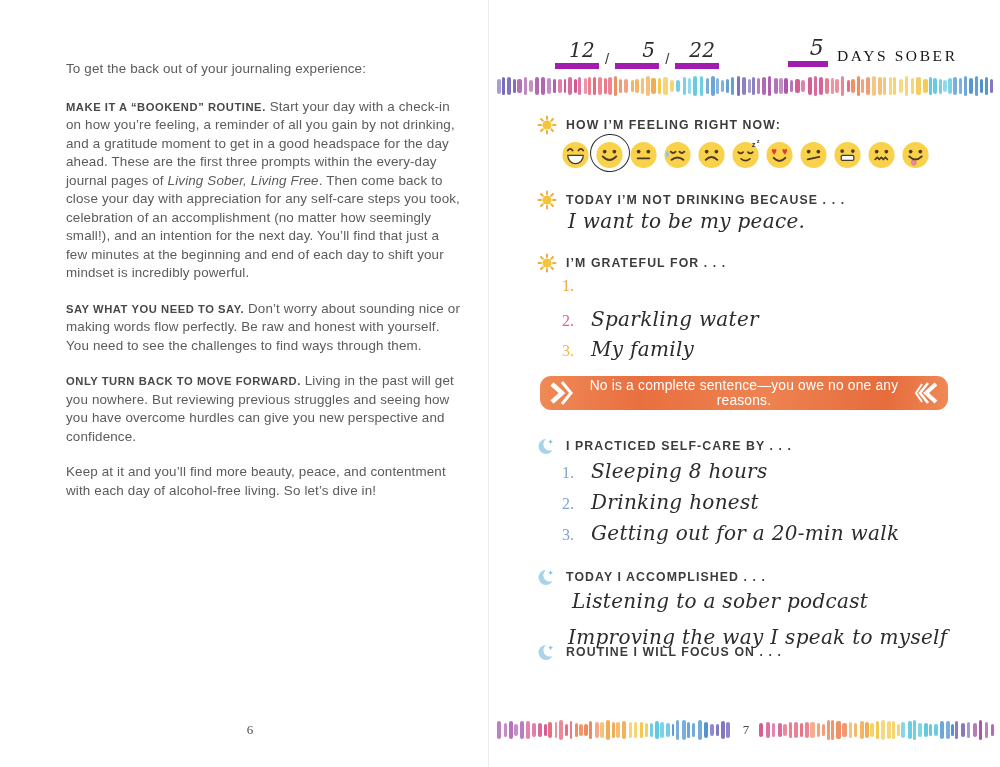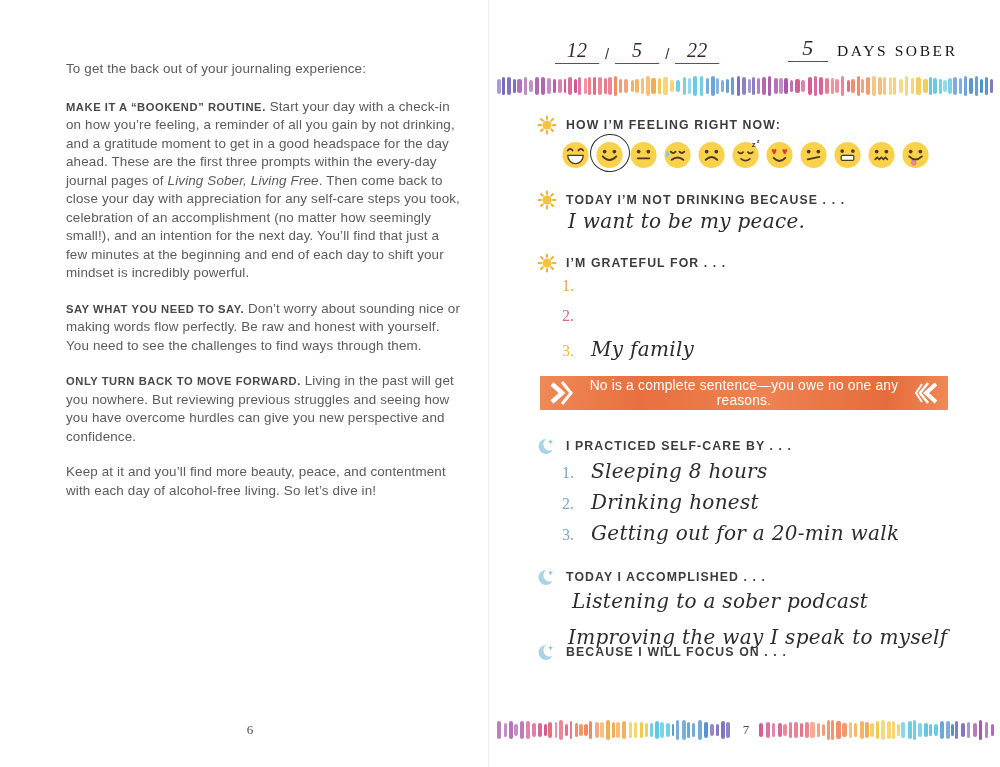--- a/index.html
+++ b/index.html
@@ -23,8 +23,8 @@
   .hw{font-family:"DejaVu Serif",serif;font-style:italic;color:#2c2c2c;
       font-size:20px;letter-spacing:.3px;}
   .date-row{position:absolute;left:555px;top:38px;display:flex;align-items:flex-end;gap:6px;}
-  .blank{display:inline-block;text-align:center;border-bottom:1px solid #a21caf;
-         padding:0 4px 1px 4px;line-height:24px;font-family:Liberation Serif, serif;}
+  .blank{display:inline-block;text-align:right;border-bottom:6px solid #a21caf;
+         padding:0 4px 1px 4px;line-height:24px;}
   .date-row .blank{min-width:36px;}
   .date-row .sep{font-size:15px;color:#3a3a3a;padding-bottom:2px;}
   .sober-row{position:absolute;left:788px;top:36px;display:flex;align-items:flex-end;gap:9px;}

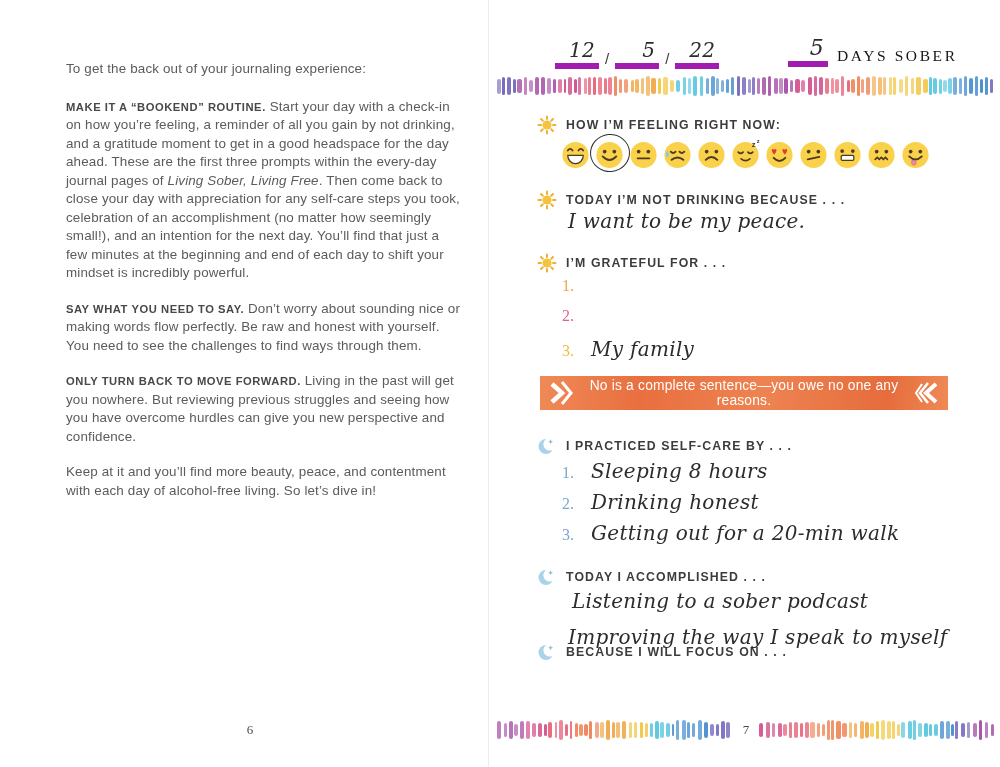--- a/index.html
+++ b/index.html
@@ -310,6 +310,7 @@
       </div>
       <div class="list-row">
         <span class="num" style="color: rgb(226, 97, 142);">2.</span>
+        <span class="hw item-text">Sparkling water</span>
       </div>
       <div class="list-row">
         <span class="num" style="color: rgb(242, 185, 63);">3.</span>

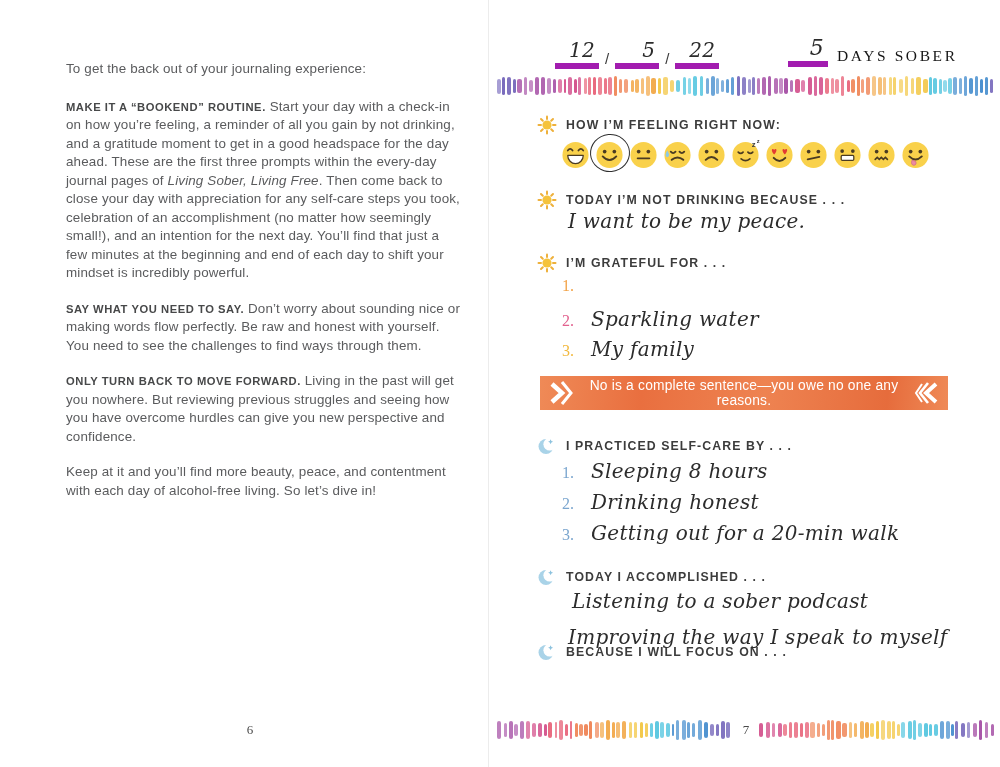--- a/index.html
+++ b/index.html
@@ -54,7 +54,7 @@
                  text-align:left;flex:none;}
   .list-row .item-text{margin-left:7px;}
 
-  .banner{position:absolute;left:540px;top:376px;width:408px;height:34px;border-radius:0;
+  .banner{position:absolute;left:540px;top:376px;width:408px;height:34px;border-radius:11px;
           background:linear-gradient(95deg,#ef8a57 0%,#e96f3f 25%,#ee8351 55%,#e66c3c 85%,#ef8a57 100%);
           display:flex;align-items:center;padding:0 10px;box-sizing:border-box;}
   .banner-text{flex:1;text-align:center;color:#fff;font-size:13.8px;letter-spacing:.2px;}

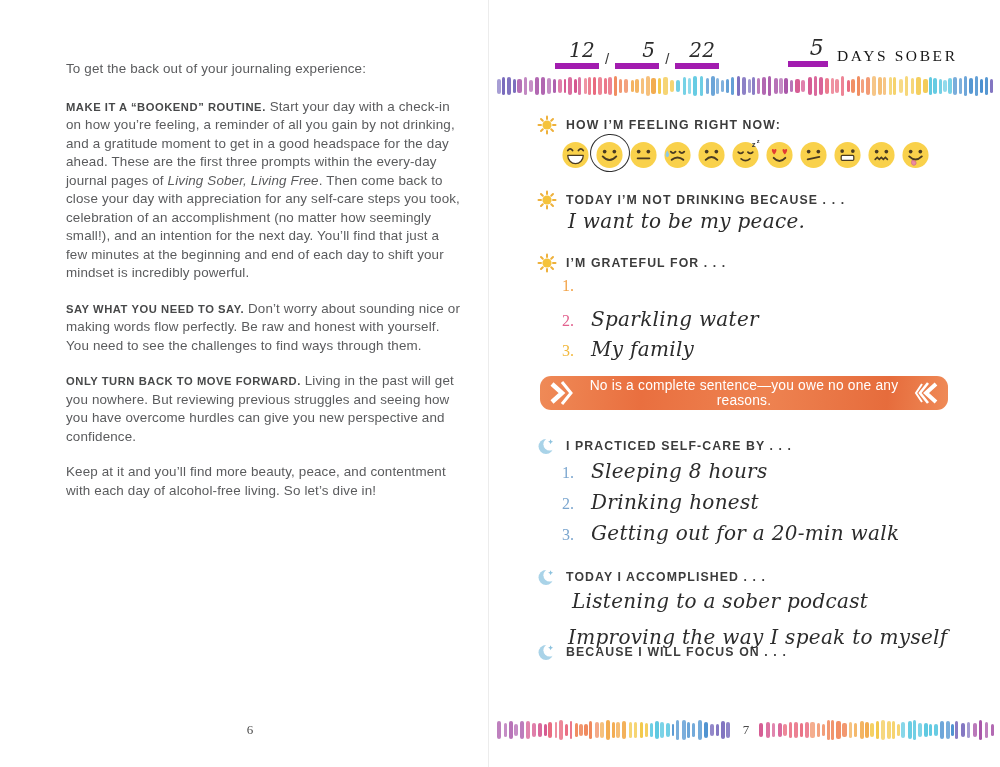--- a/index.html
+++ b/index.html
@@ -380,7 +380,7 @@
             <path d="M13.6,3.2 l0.8,1.7 1.7,0.8 -1.7,0.8 -0.8,1.7 -0.8,-1.7 -1.7,-0.8 1.7,-0.8 Z" fill="#8cc2de"></path>
           </svg>
       </span>
-      <span class="sec-label">BECAUSE I WILL FOCUS ON . . .</span>
+      <span class="sec-label">ROUTINE I WILL FOCUS ON . . .</span>
     </div>
     <div class="answer hw" style="left:568px;top:625px">Improving the way I speak to myself</div>
 

